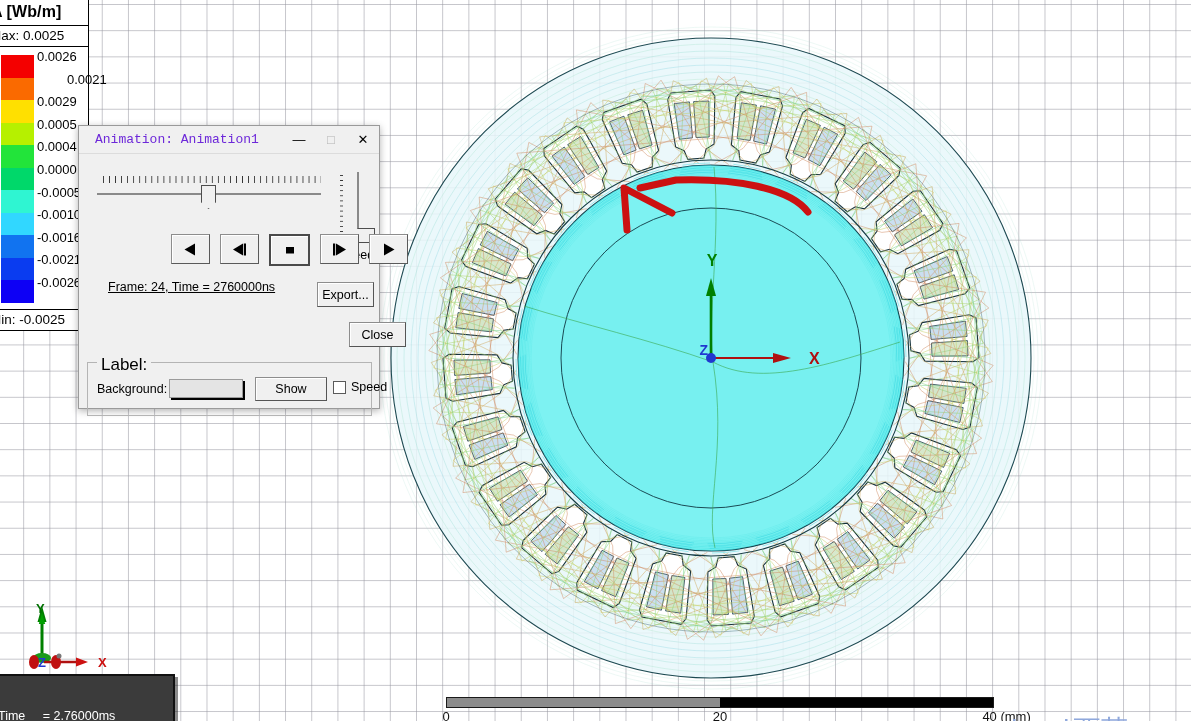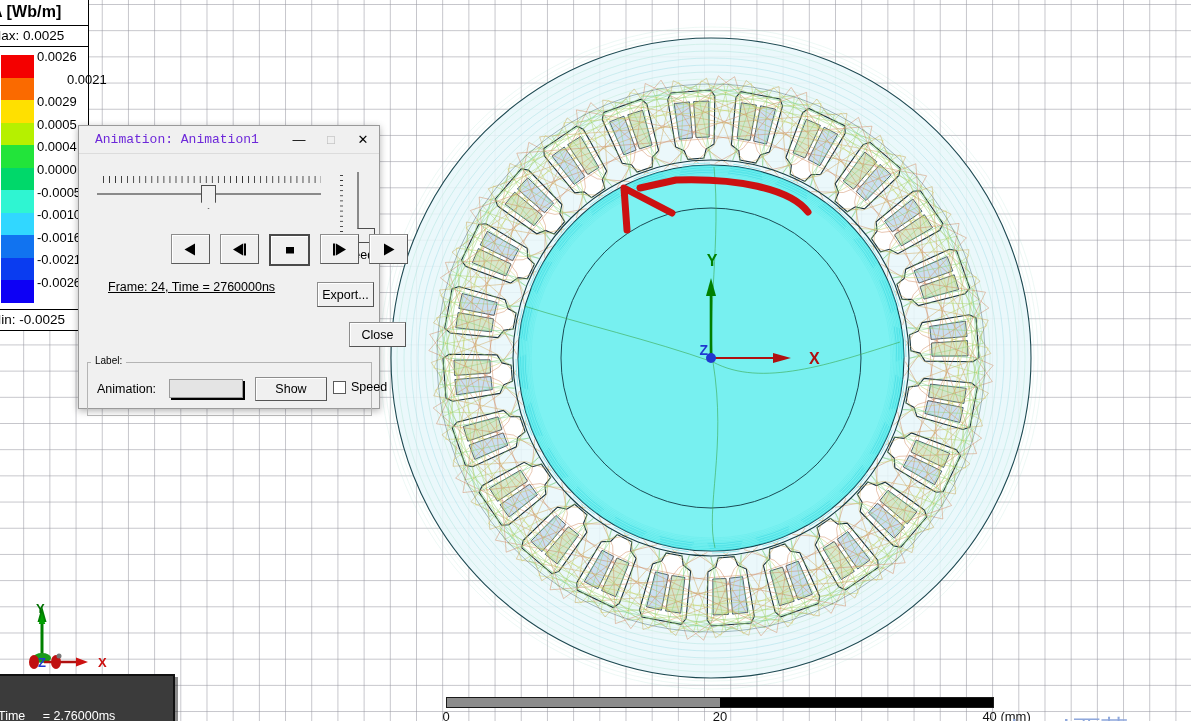--- a/index.html
+++ b/index.html
@@ -127,7 +127,7 @@
     border:1px solid #b4b4b4;
   }
   .grp>.gtitle{
-    position:absolute;left:3px;top:-8px;background:#f0f0f0;padding:0 4px;font-size:10px;
+    position:absolute;left:9px;top:-8px;background:#f0f0f0;padding:0 4px;font-size:17px;
   }
   .grp .bglbl{position:absolute;left:9px;top:19px;font-size:12.5px;}
   .grp .swatch{

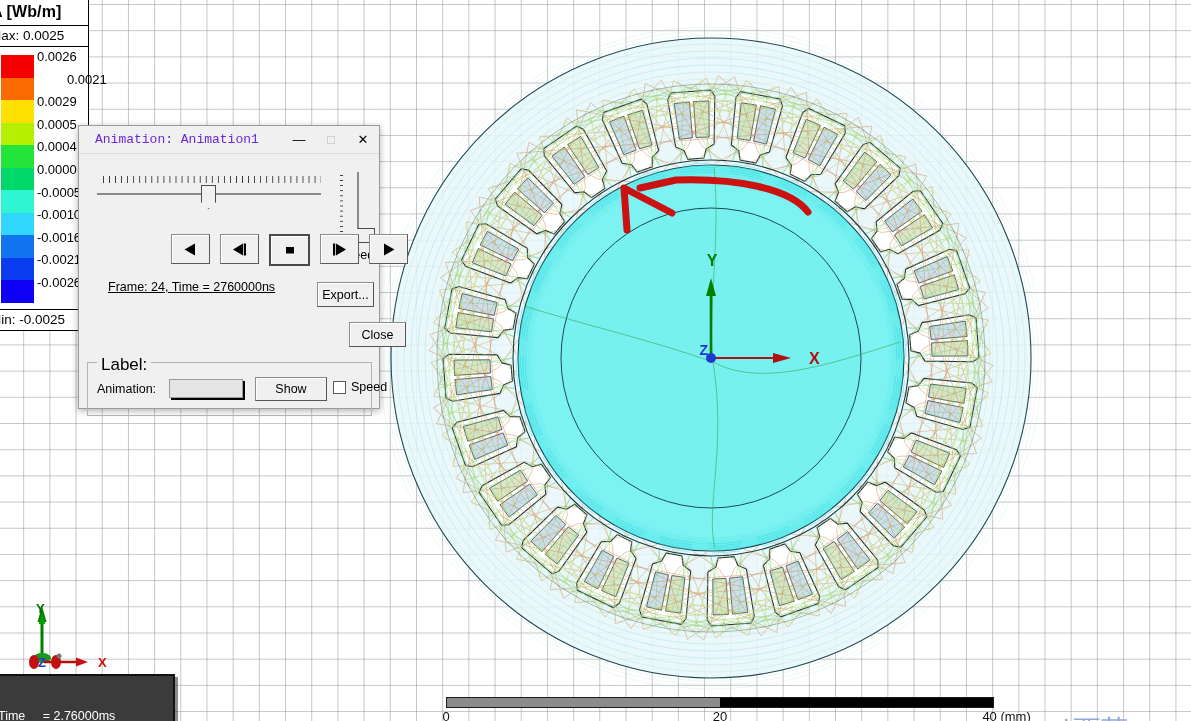--- a/index.html
+++ b/index.html
@@ -672,7 +672,7 @@
 
     <div class="grp">
       <span class="gtitle">Label:</span>
-      <span class="bglbl">Animation:</span>
+      <span class="bglbl">Background:</span>
       <div class="swatch"></div>
       <div class="fontbtn">Show</div>
       <div class="showwrap">

